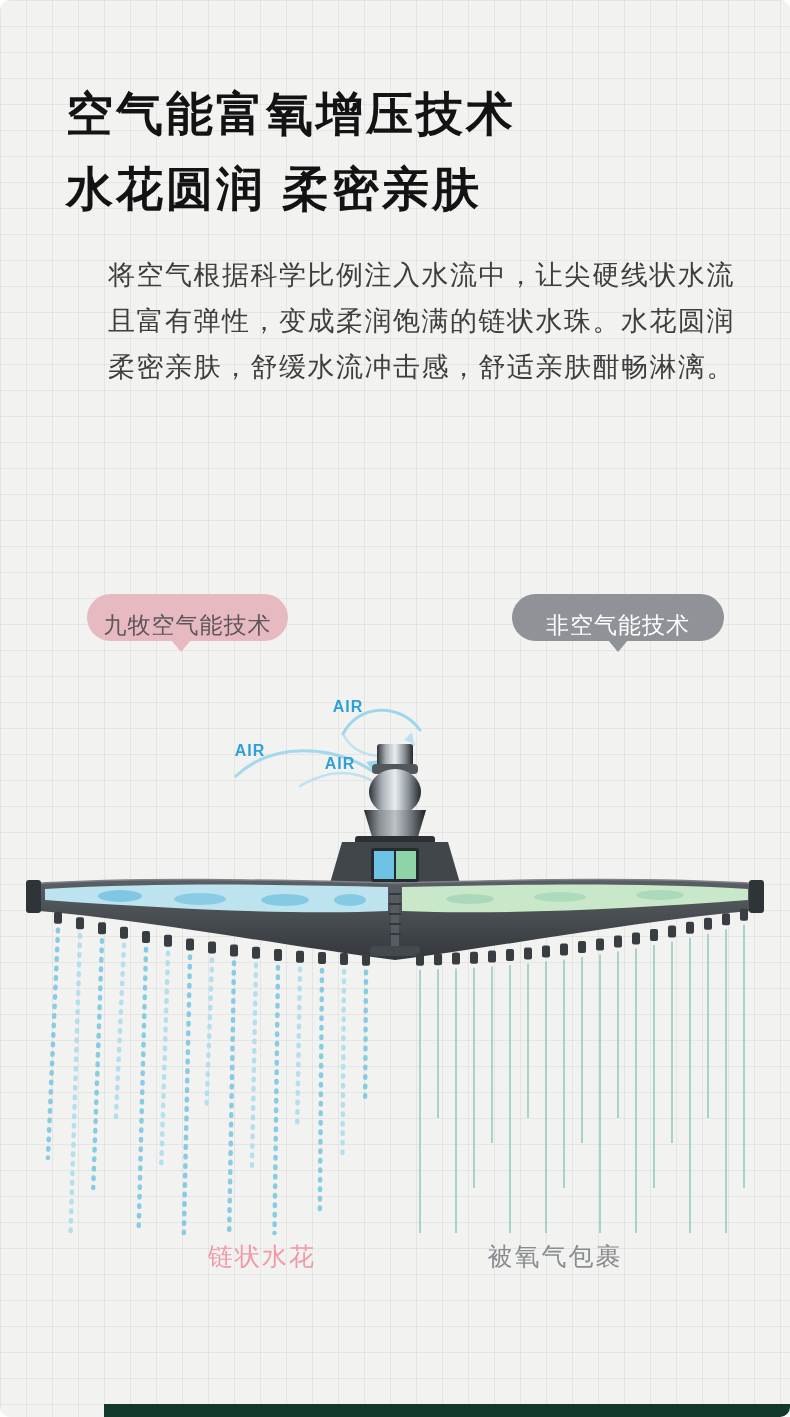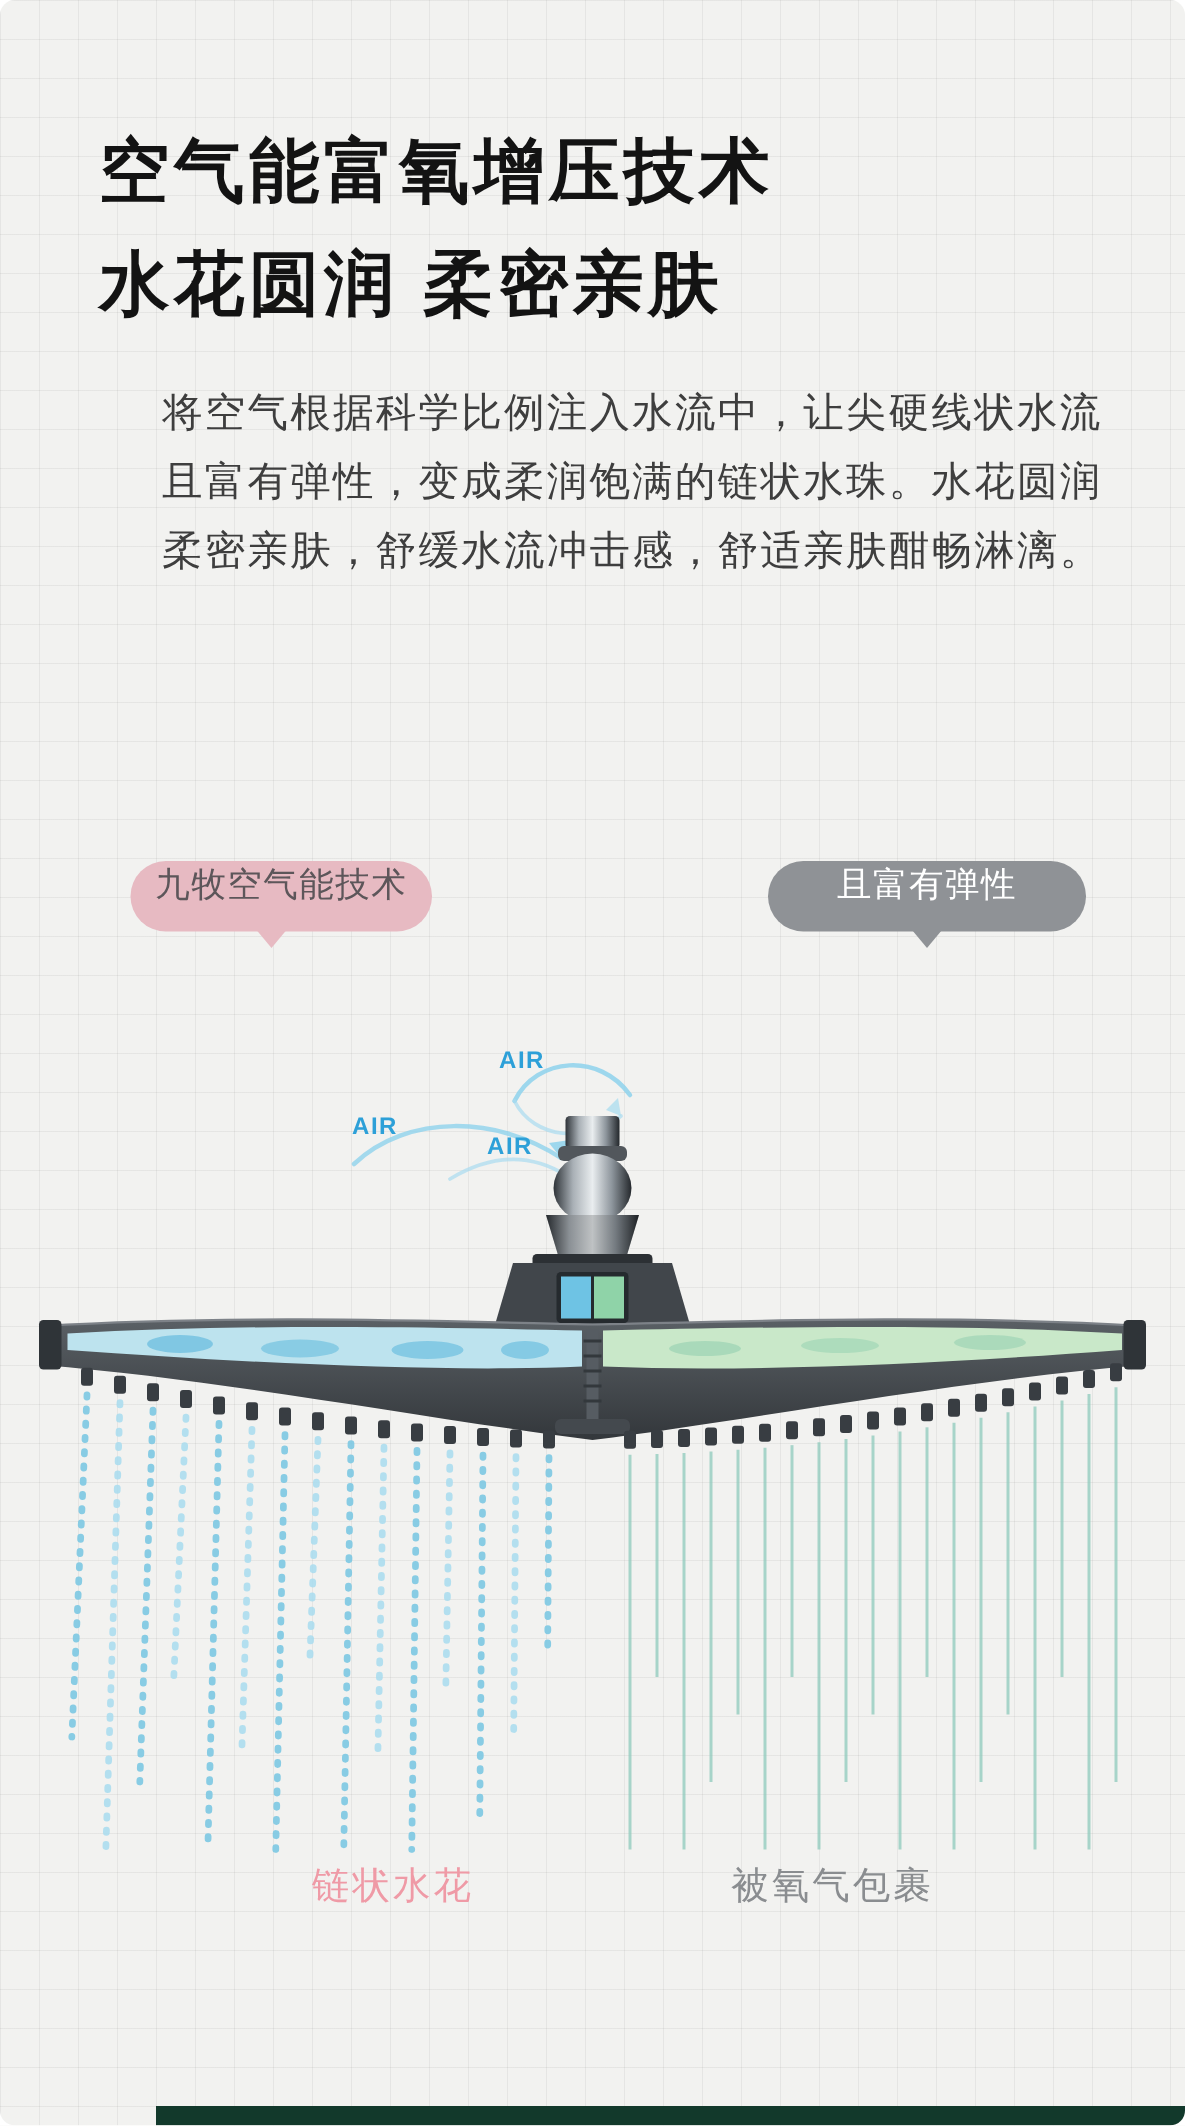--- a/index.html
+++ b/index.html
@@ -27,9 +27,9 @@
     letter-spacing:1.5px;white-space:nowrap;margin-left:44px;
   }
   .callout{
-    position:absolute;top:574px;height:47px;
+    position:absolute;top:594px;height:47px;
     border-radius:24px;
-    display:flex;align-items:flex-start;justify-content:center;
+    display:flex;align-items:flex-end;justify-content:center;
     font-size:23px;letter-spacing:1px;white-space:nowrap;
   }
   .callout-left{left:87px;width:201px;background:#e7bac2;color:#5d565a;}

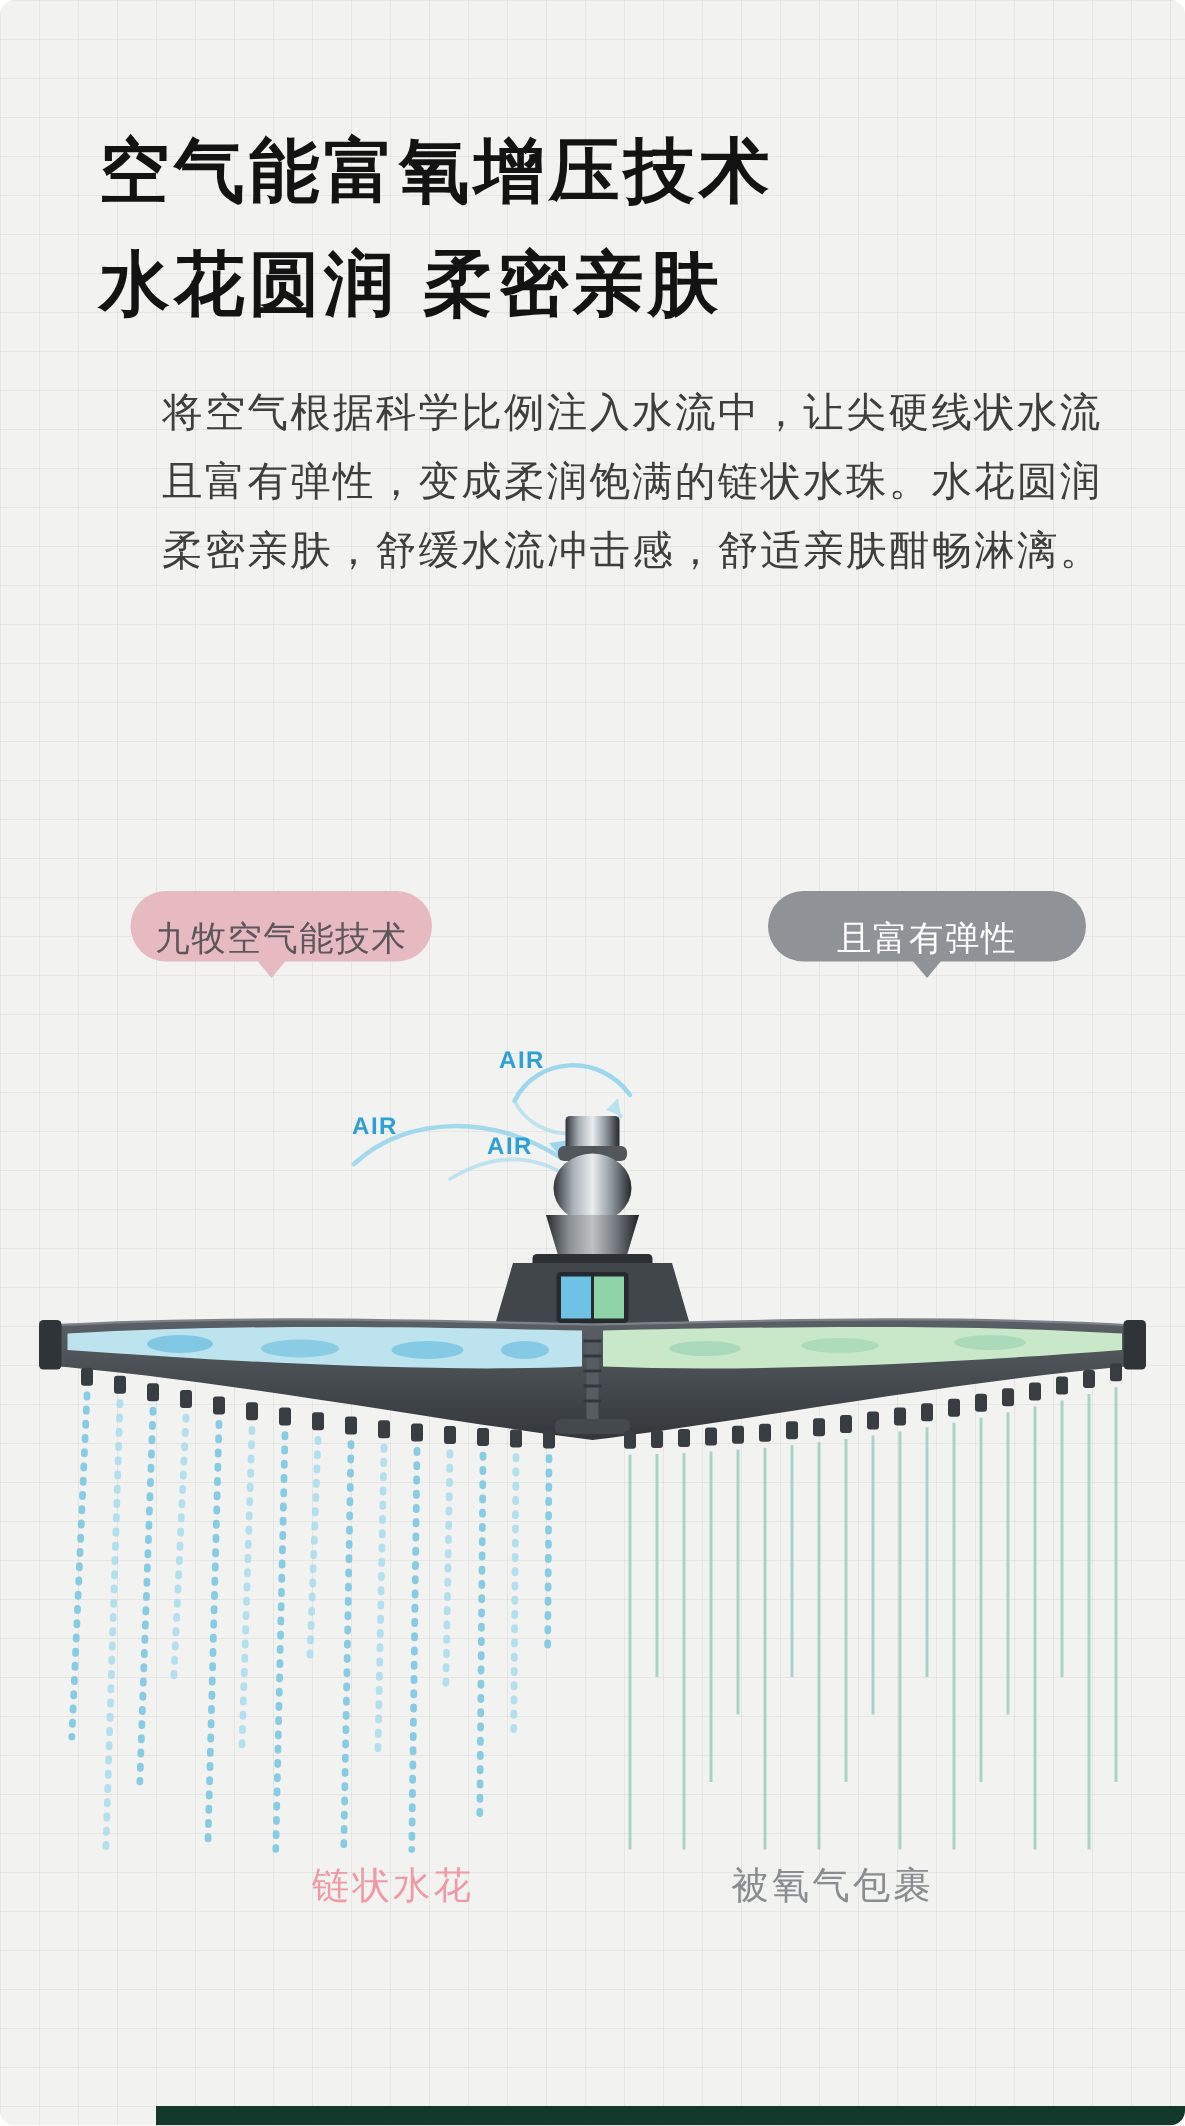--- a/index.html
+++ b/index.html
@@ -80,7 +80,7 @@
   </div>
 
   <div class="callout callout-right">
-    <span>且富有弹性</span>
+    <span>非空气能技术</span>
     <span class="tail"></span>
   </div>
 

